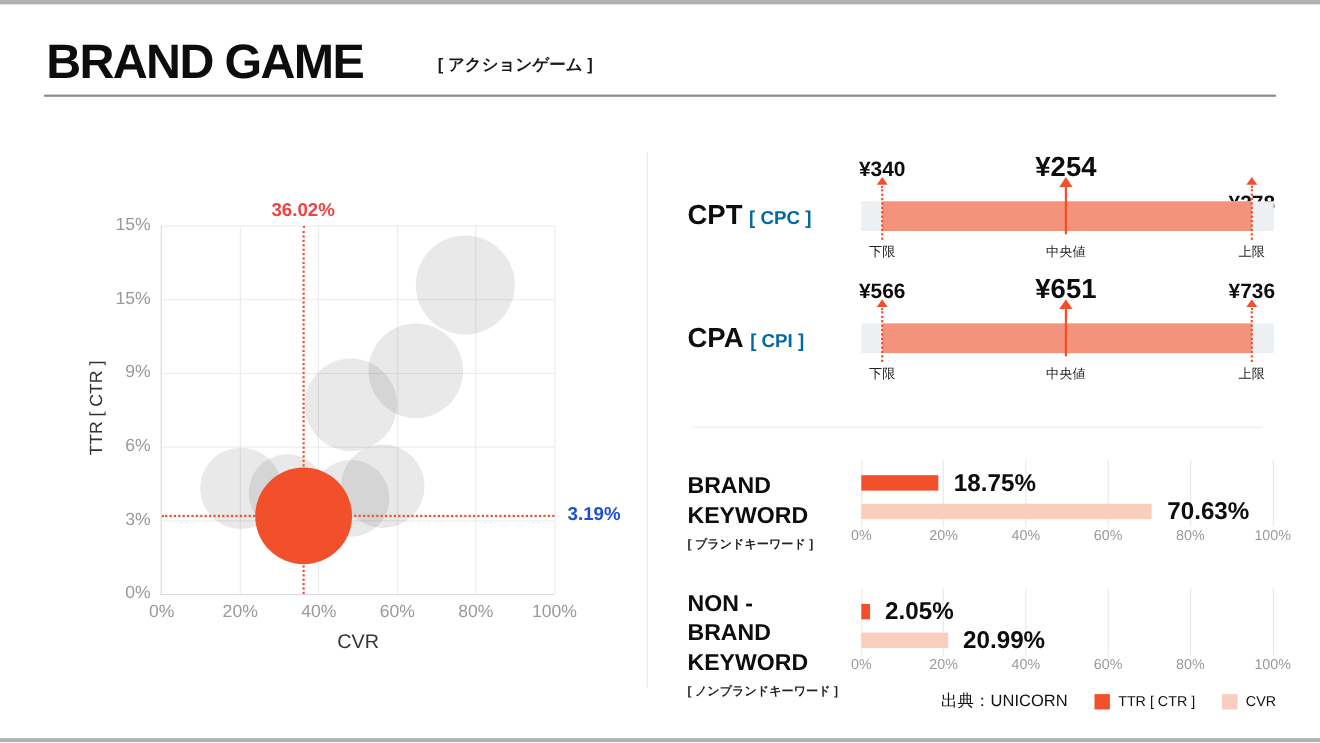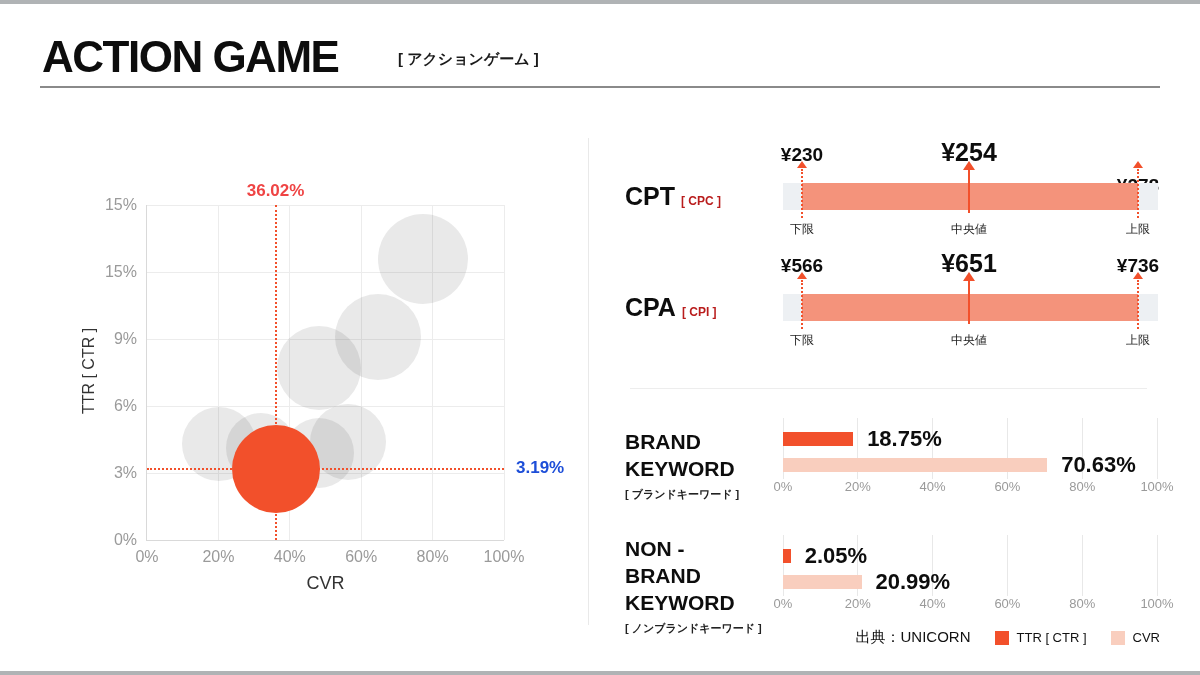--- a/index.html
+++ b/index.html
@@ -72,7 +72,7 @@
   <div class="edgebar" style="top:0;"></div>
   <div class="edgebar" style="top:671px;"></div>
 
-  <div class="page-title">ACTION GAME</div>
+  <div class="page-title">BRAND GAME</div>
   <div class="page-subtitle">[ アクションゲーム ]</div>
   <div class="header-rule"></div>
 

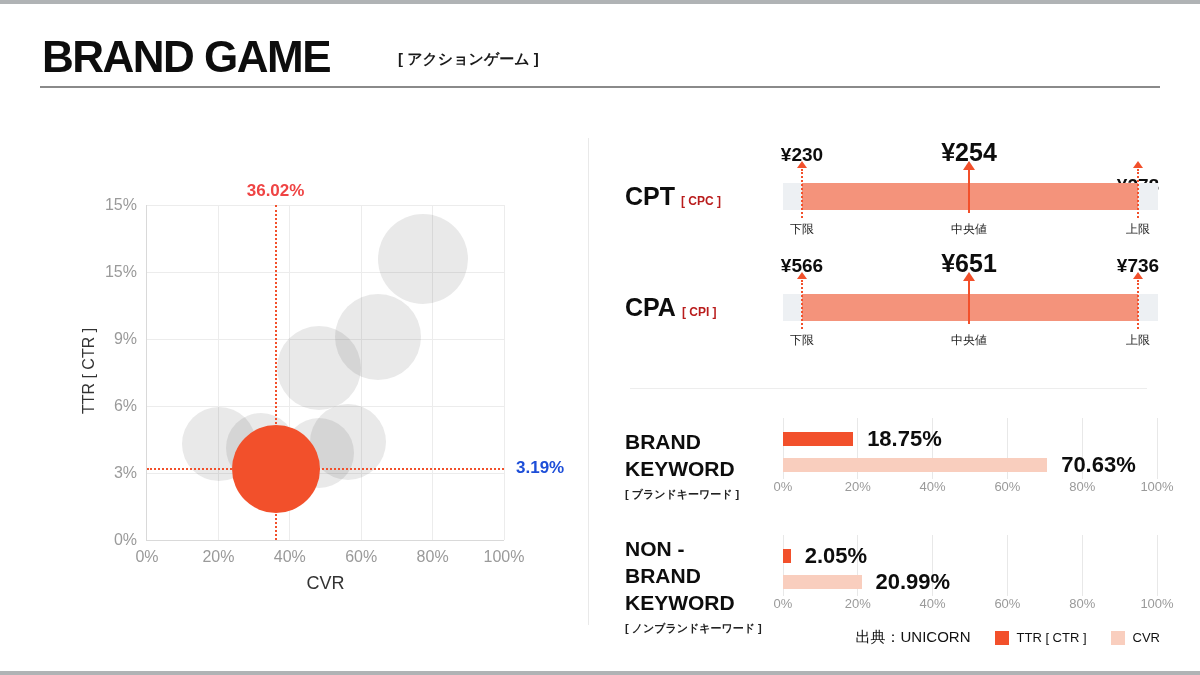--- a/index.html
+++ b/index.html
@@ -122,7 +122,7 @@
     <div class="range-label">
       <span class="range-main">CPT</span><span class="range-sub">[ CPC ]</span>
     </div>
-    <div class="rangeval small" style="left:142px;">¥230</div>
+    <div class="rangeval small" style="left:142px;">¥340</div>
     <div class="rangeval big" style="left:309px;">¥254</div>
     <div class="rangeval small" style="left:478px;margin-top:31px;">¥278</div>
     <div class="range-track"></div>

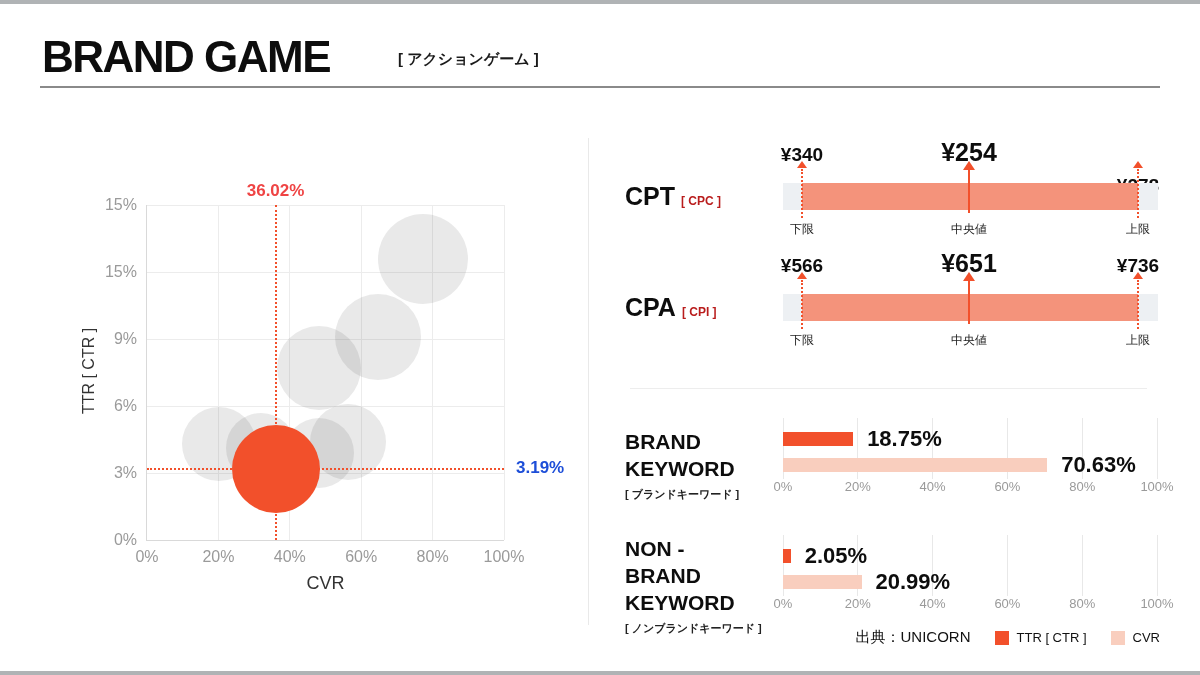--- a/index.html
+++ b/index.html
@@ -35,7 +35,7 @@
   .range-row{position:absolute;left:600px;width:585px;height:105px;}
   .range-label{position:absolute;left:25px;top:40px;white-space:nowrap;}
   .range-main{font-size:25px;font-weight:bold;color:#0d0d0d;}
-  .range-sub{font-size:12px;font-weight:bold;color:#b91c1c;margin-left:6px;}
+  .range-sub{font-size:17px;font-weight:bold;color:#0369a1;margin-left:6px;}
   .range-track{position:absolute;left:183px;top:41px;width:375px;height:27px;background:var(--track);}
   .range-fill{position:absolute;left:202px;top:41px;width:336px;height:27px;background:var(--salmon);}
   .rangeval{position:absolute;width:120px;text-align:center;color:#0d0d0d;}

